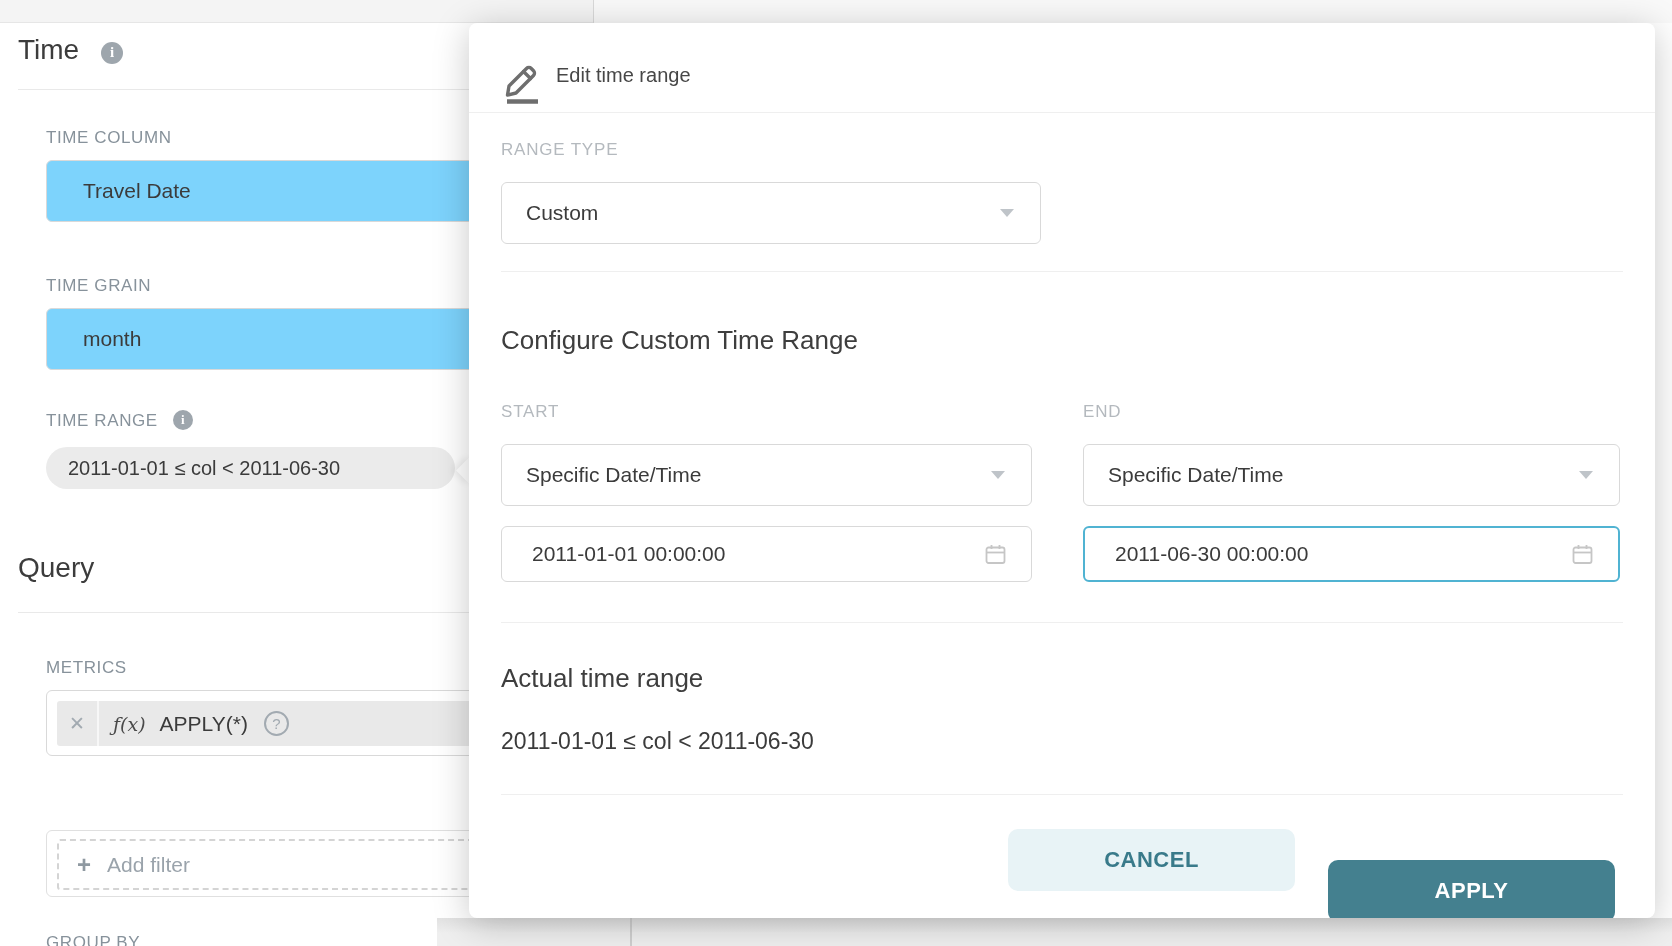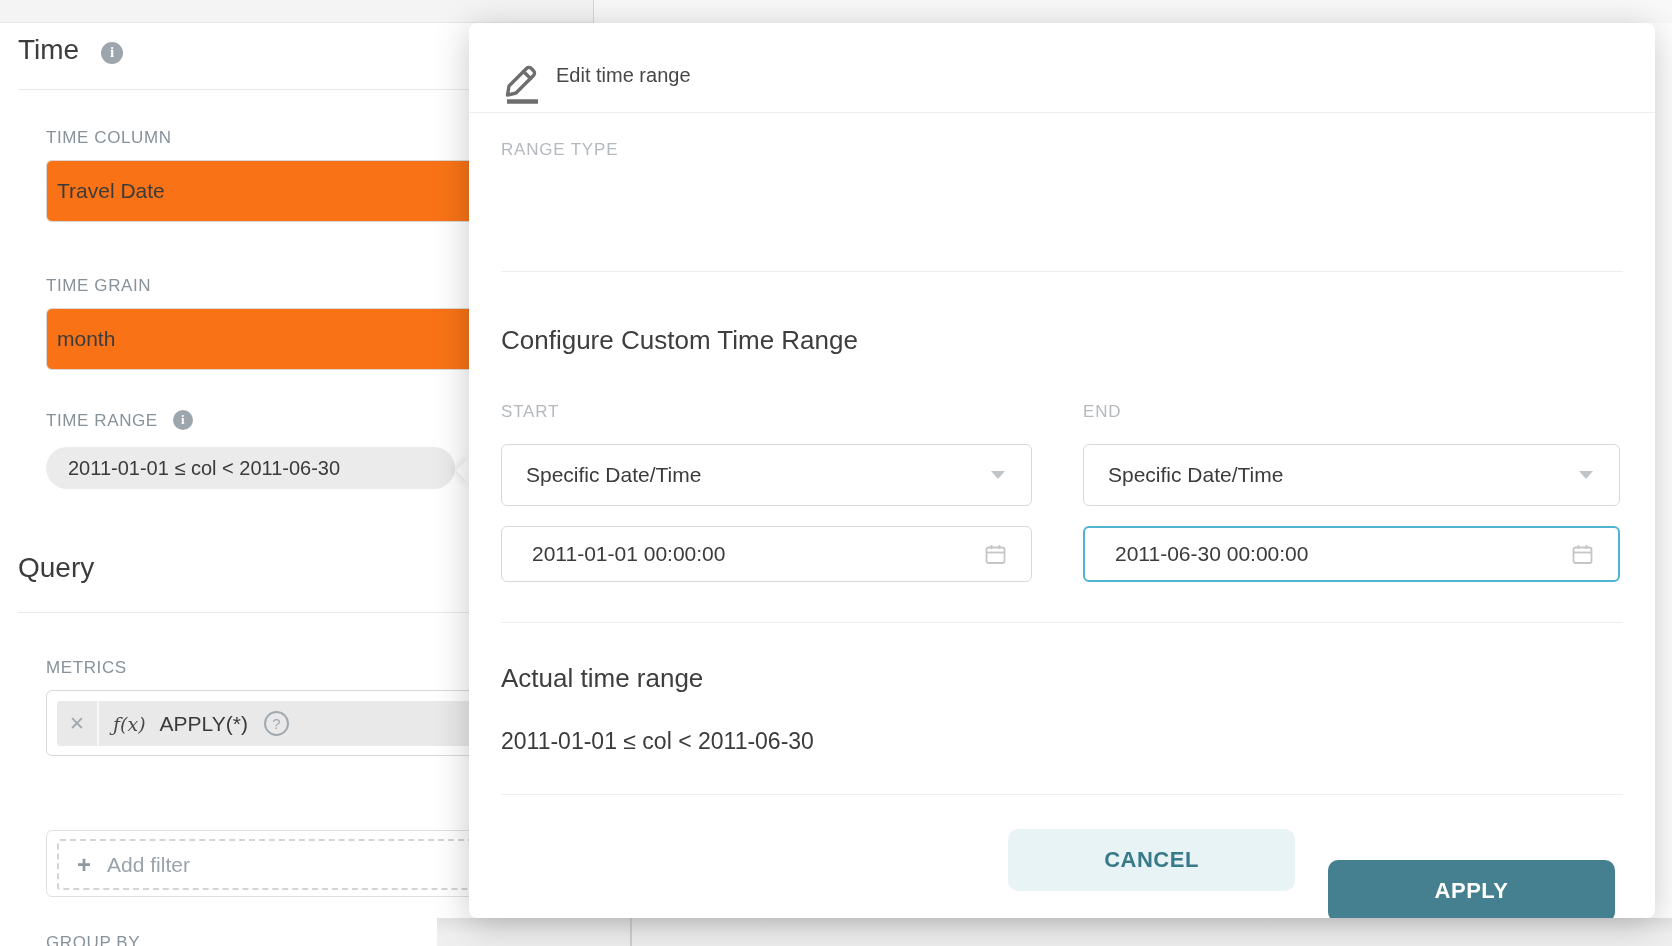--- a/index.html
+++ b/index.html
@@ -22,8 +22,8 @@
   .panel-divider{height:1px;background:#e9e9e9;}
   .field-label{font-size:17px;letter-spacing:.6px;color:#87929b;}
   .control{
-    background:#f97316;border:1px solid #d9d9d9;border-radius:6px;
-    display:flex;align-items:center;padding:0 10px;font-size:21px;color:#3b3b3b;
+    background:#7dd3fc;border:1px solid #d9d9d9;border-radius:6px;
+    display:flex;align-items:center;padding:0 36px;font-size:21px;color:#3b3b3b;
   }
   .info-icon{
     display:inline-flex;align-items:center;justify-content:center;

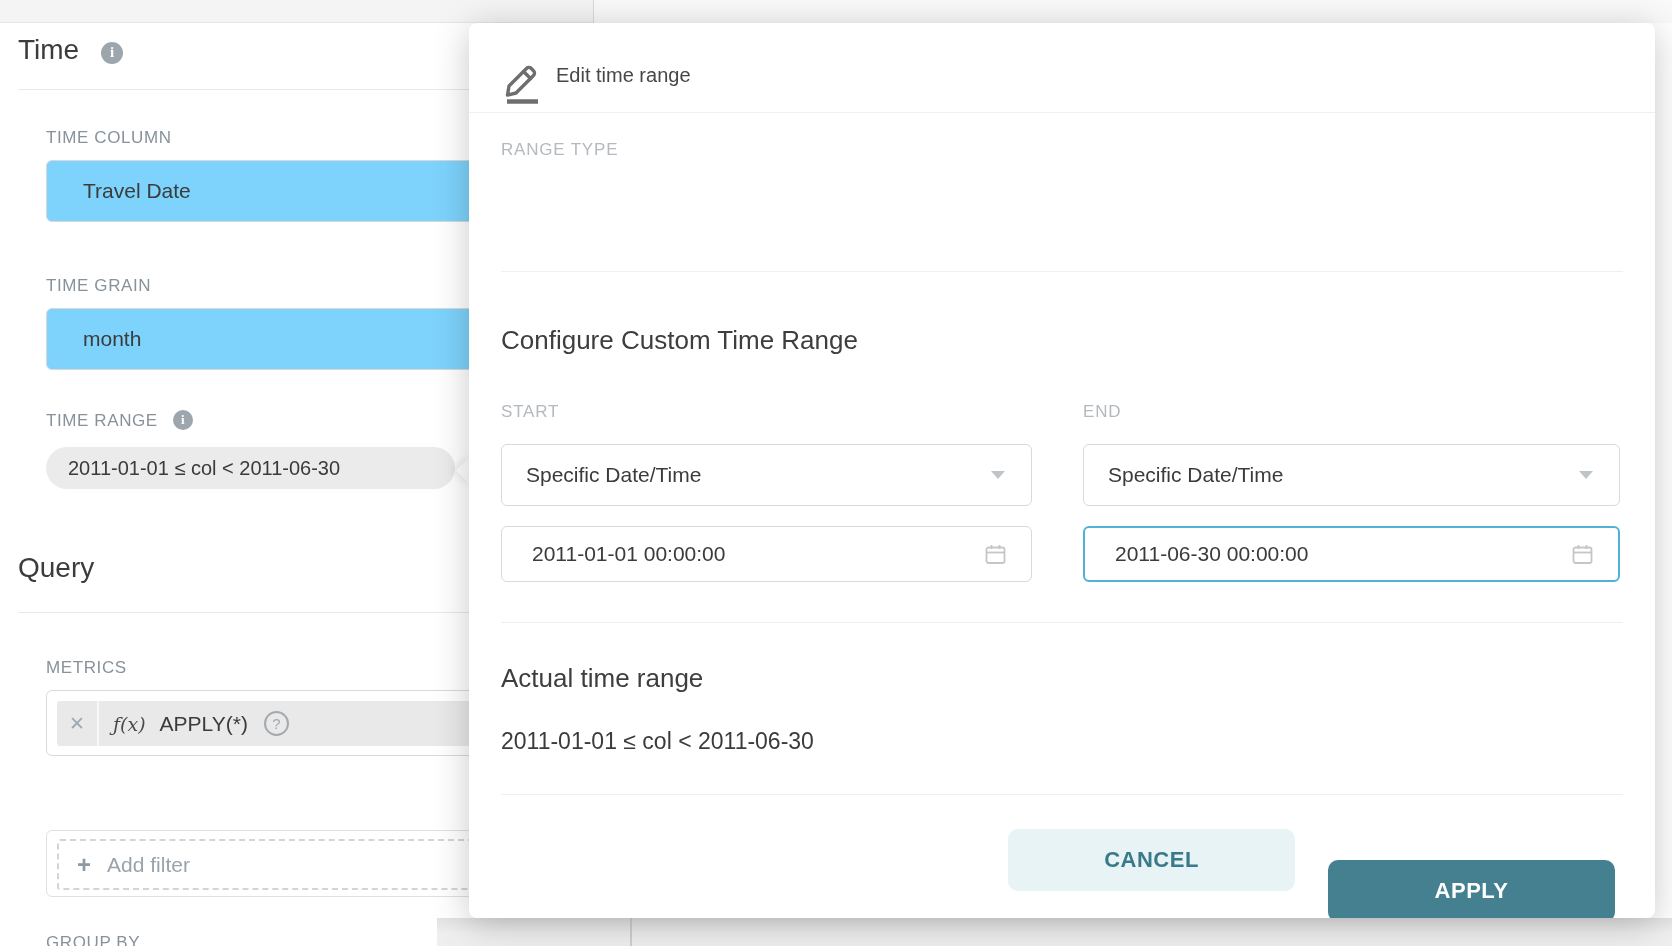--- a/index.html
+++ b/index.html
@@ -161,6 +161,10 @@
       <div class="m-abs modal-divider" style="left:0;top:89px;width:1186px;"></div>
 
       <div class="m-abs m-label" style="left:32px;top:117px;">RANGE TYPE</div>
+      <div class="m-abs select" style="left:32px;top:159px;width:540px;height:62px;">
+        <span>Custom</span>
+        <span class="caret"></span>
+      </div>
       <div class="m-abs modal-divider" style="left:32px;top:248px;width:1122px;"></div>
 
       <div class="m-abs h2" style="left:32px;top:302px;">Configure Custom Time Range</div>

